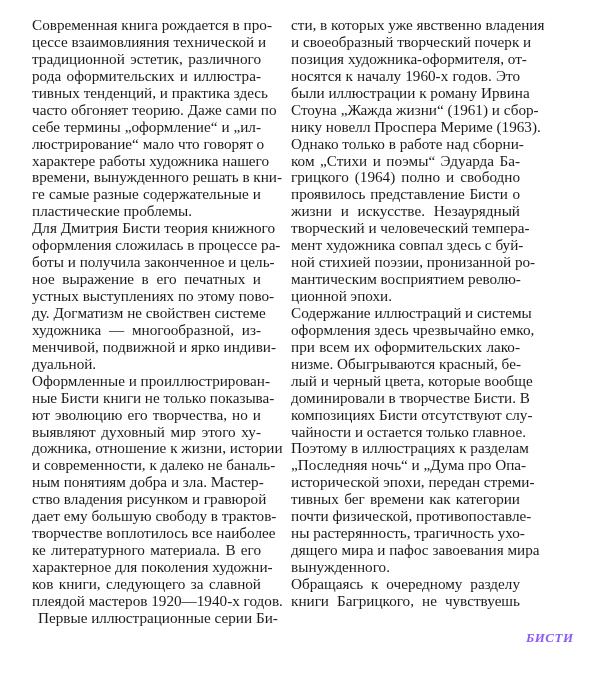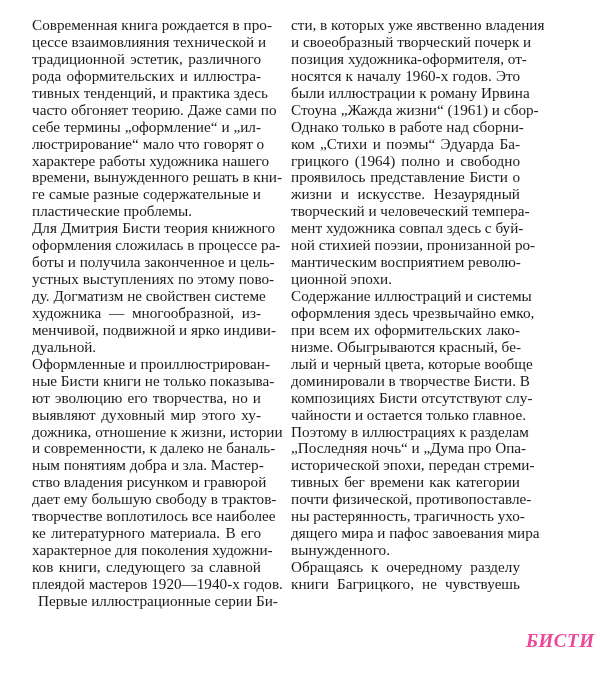--- a/index.html
+++ b/index.html
@@ -72,6 +72,7 @@
       <span class="line">носятся к началу 1960-х годов. Это</span>
       <span class="line">были иллюстрации к роману Ирвина</span>
       <span class="line">Стоуна „Жажда жизни“ (1961) и сбор-</span>
+      <span class="line">нику новелл Проспера Мериме (1963).</span>
       <span class="line">Однако только в работе над сборни-</span>
       <span class="line">ком „Стихи и поэмы“ Эдуарда Ба-</span>
       <span class="line">грицкого (1964) полно и свободно</span>

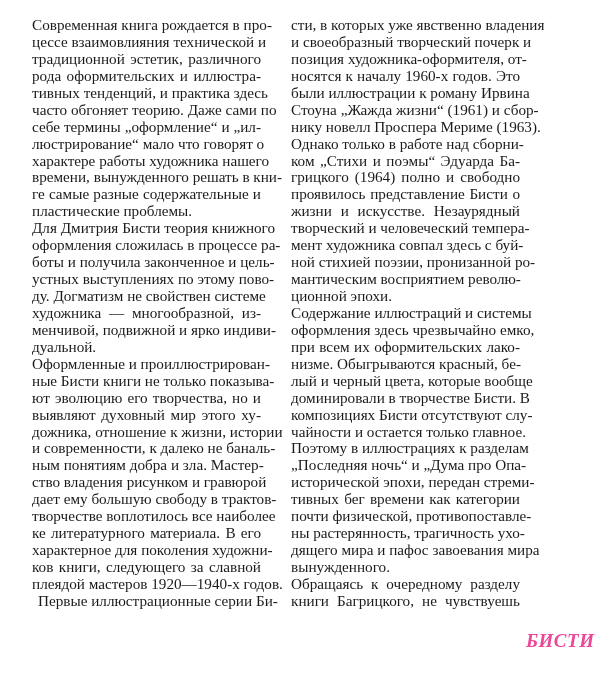--- a/index.html
+++ b/index.html
@@ -44,6 +44,7 @@
       <span class="line">Для Дмитрия Бисти теория книжного</span>
       <span class="line">оформления сложилась в процессе ра-</span>
       <span class="line">боты и получила законченное и цель-</span>
+      <span class="line">ное выражение в его печатных и</span>
       <span class="line">устных выступлениях по этому пово-</span>
       <span class="line">ду. Догматизм не свойствен системе</span>
       <span class="line">художника — многообразной, из-</span>

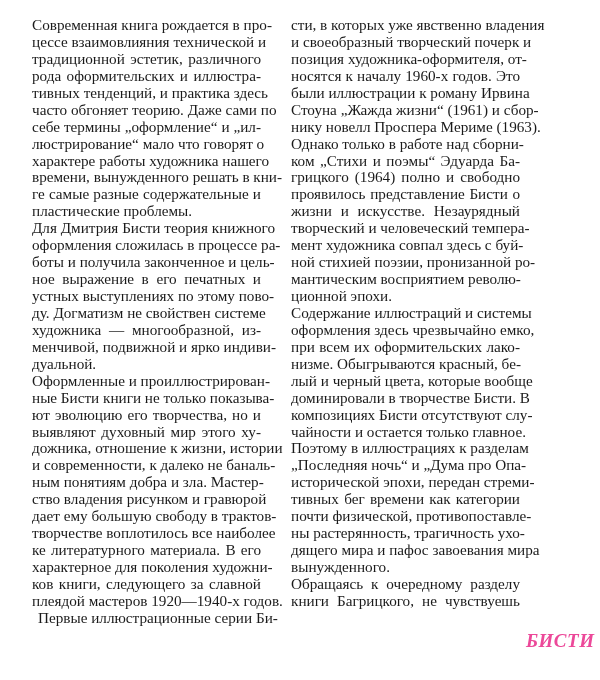--- a/index.html
+++ b/index.html
@@ -21,7 +21,7 @@
   .footer {
     position: absolute; left: 526px; top: 630px;
     font-family: "Liberation Serif", serif; font-style: italic; font-weight: bold;
-    font-size: 19px; letter-spacing: 0.5px; color: #ec4899;
+    font-size: 13px; letter-spacing: 0.5px; color: #8b5cf6;
   }
 </style>
 </head>

